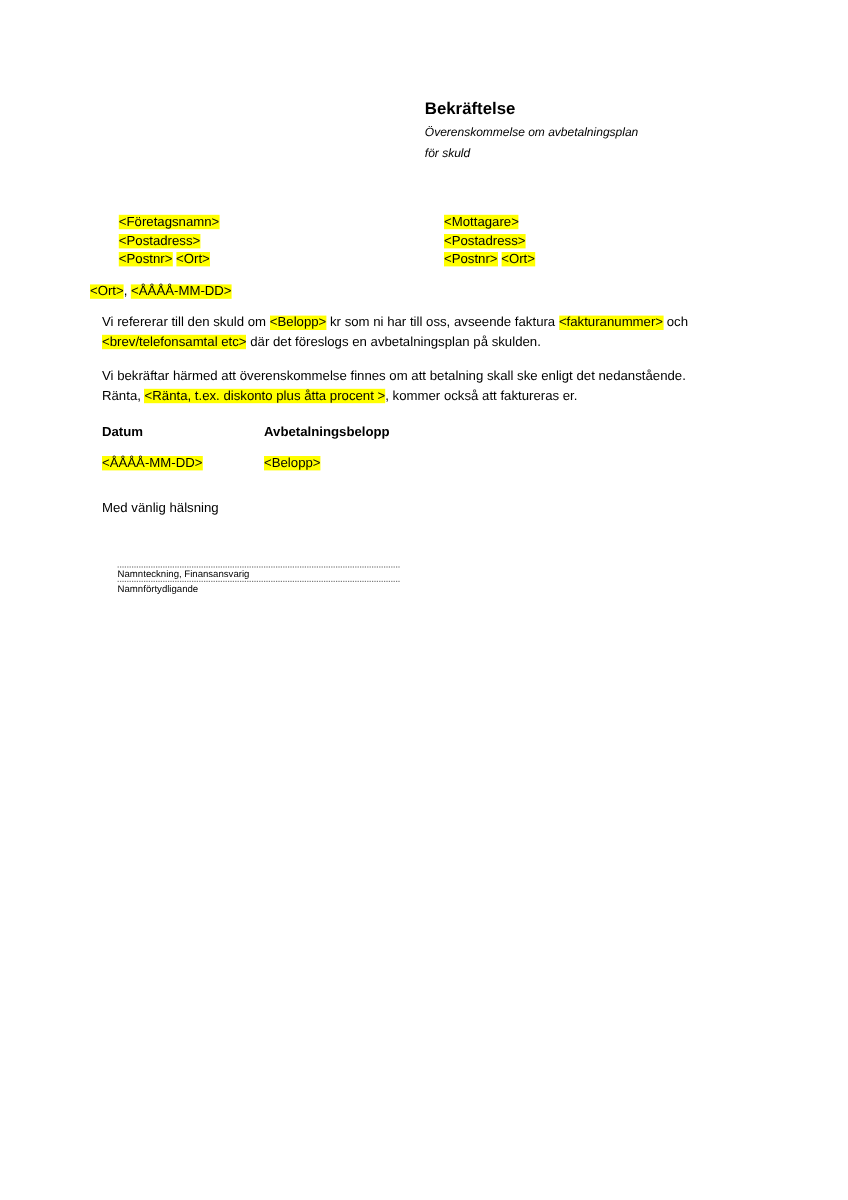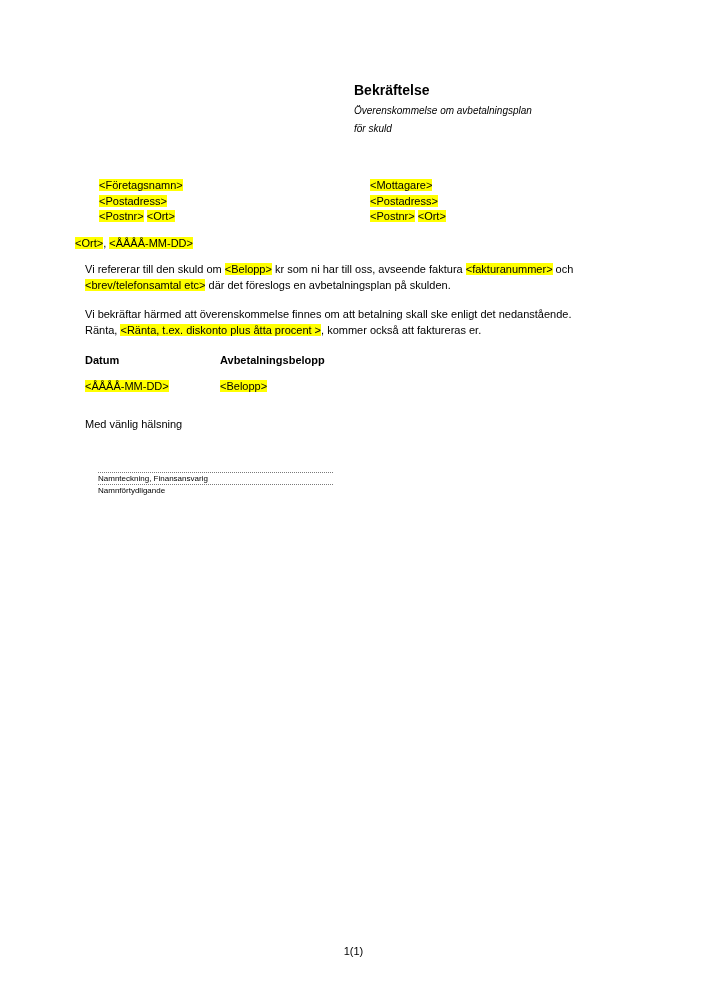--- a/index.html
+++ b/index.html
@@ -91,7 +91,6 @@
     <div class="sig-caption">Namnförtydligande</div>
   </div>
 
-  <div class="abs footer">1(1)</div>
 
 </div>
 

